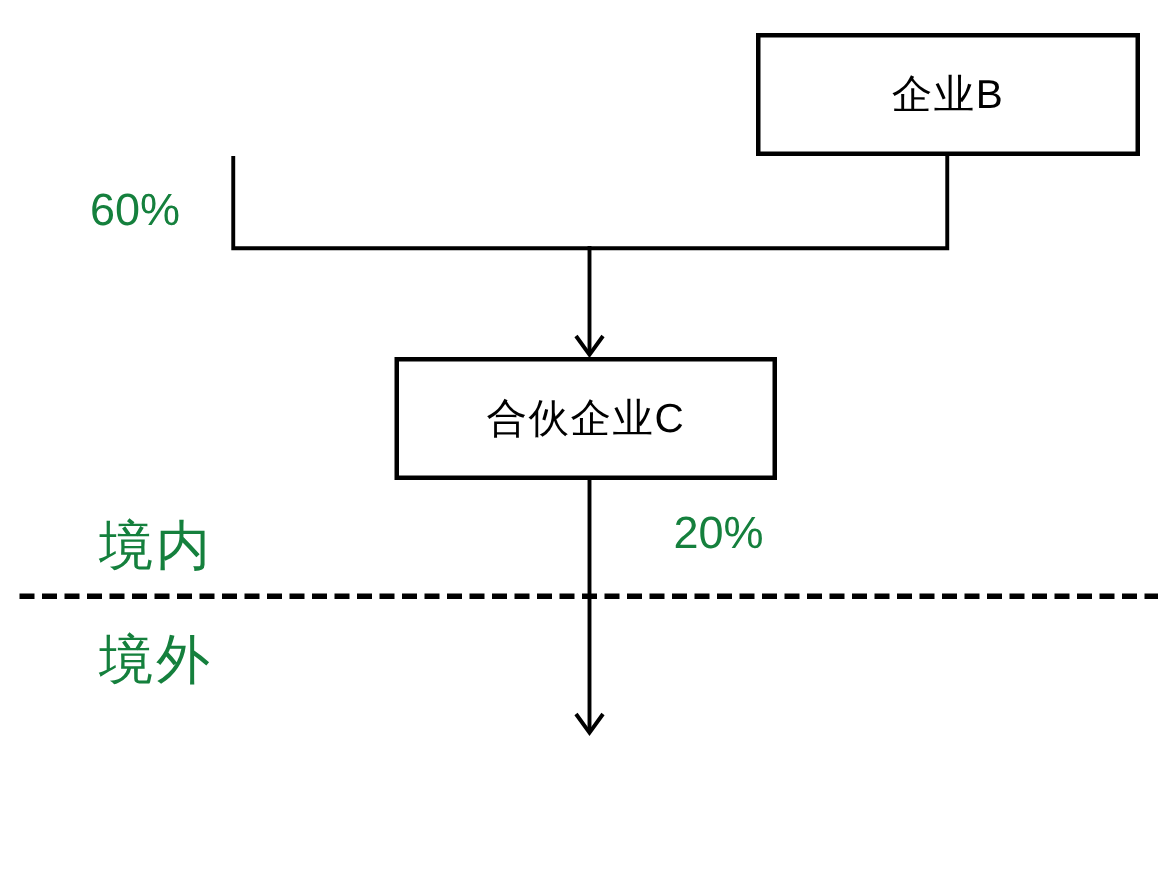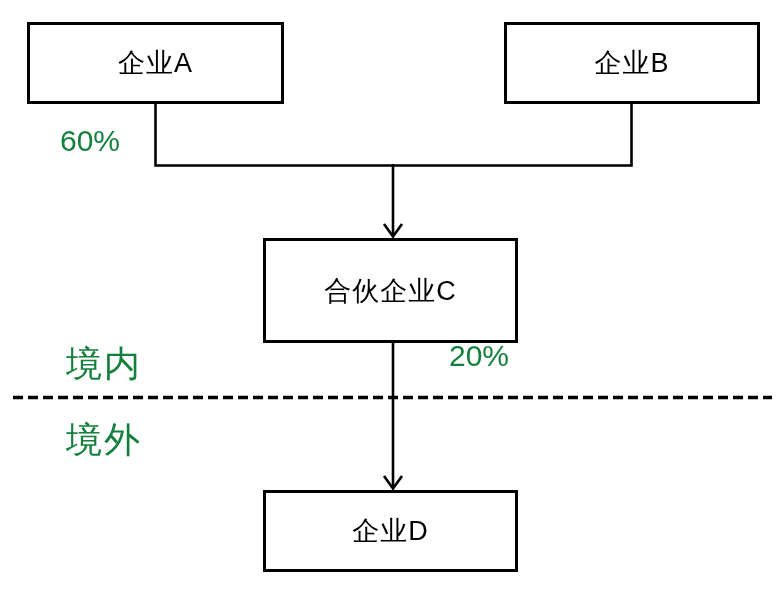--- a/index.html
+++ b/index.html
@@ -70,9 +70,6 @@
     <path d="M13,397.5 L772,397.5" fill="none" stroke="#000000" stroke-width="3.6" stroke-dasharray="10 5"></path>
   </svg>
 
-  <div class="node-box box-a">
-    <span>企业A</span>
-  </div>
 
   <div class="node-box box-b">
     <span>企业B</span>

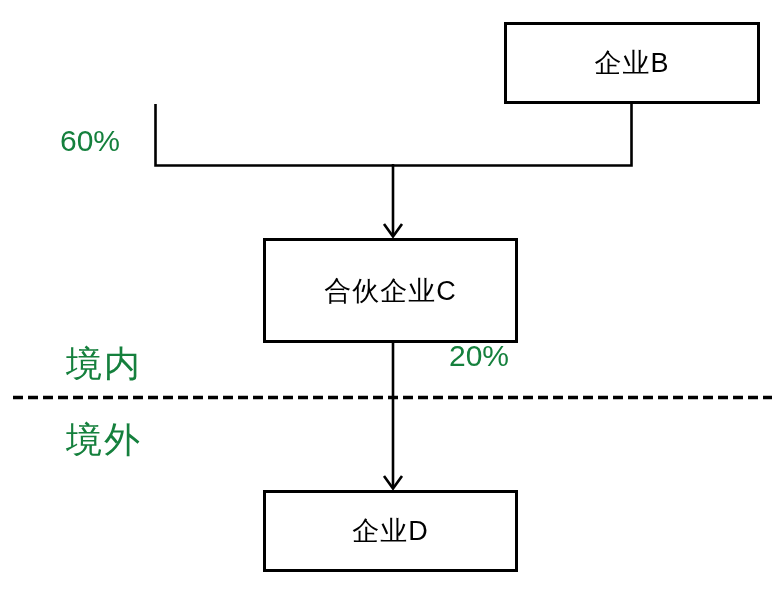--- a/index.html
+++ b/index.html
@@ -37,7 +37,7 @@
   }
   .box-a { left: 27px;  top: 22px;  width: 257px; height: 82px; }
   .box-b { left: 504px; top: 22px;  width: 256px; height: 82px; }
-  .box-c { left: 263px; top: 238px; width: 255px; height: 105px; }
+  .box-c { left: 263px; top: 238px; width: 255px; height: 82px; }
   .box-d { left: 263px; top: 490px; width: 255px; height: 82px; }
   .float-label {
     position: absolute;

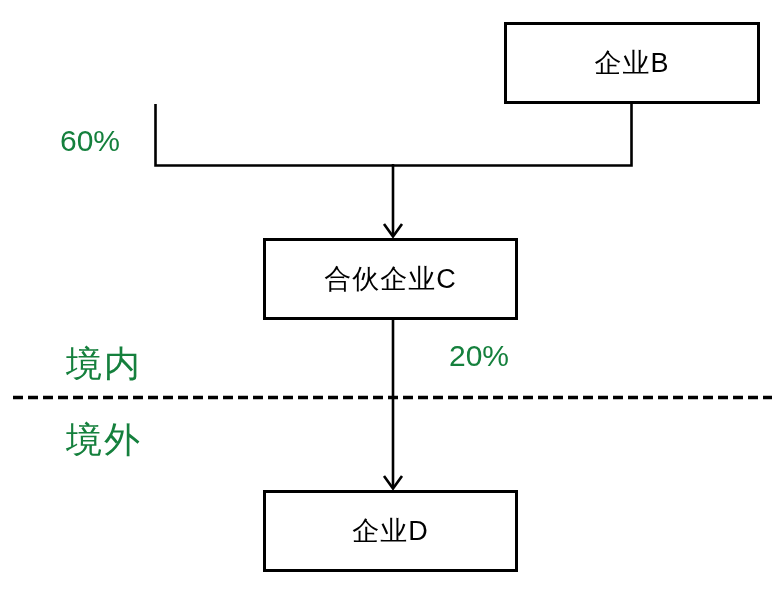--- a/index.html
+++ b/index.html
@@ -79,9 +79,6 @@
     <span>合伙企业C</span>
   </div>
 
-  <div class="node-box box-d">
-    <span>企业D</span>
-  </div>
 
   <div class="float-label pct-label label-60">60%</div>
 

